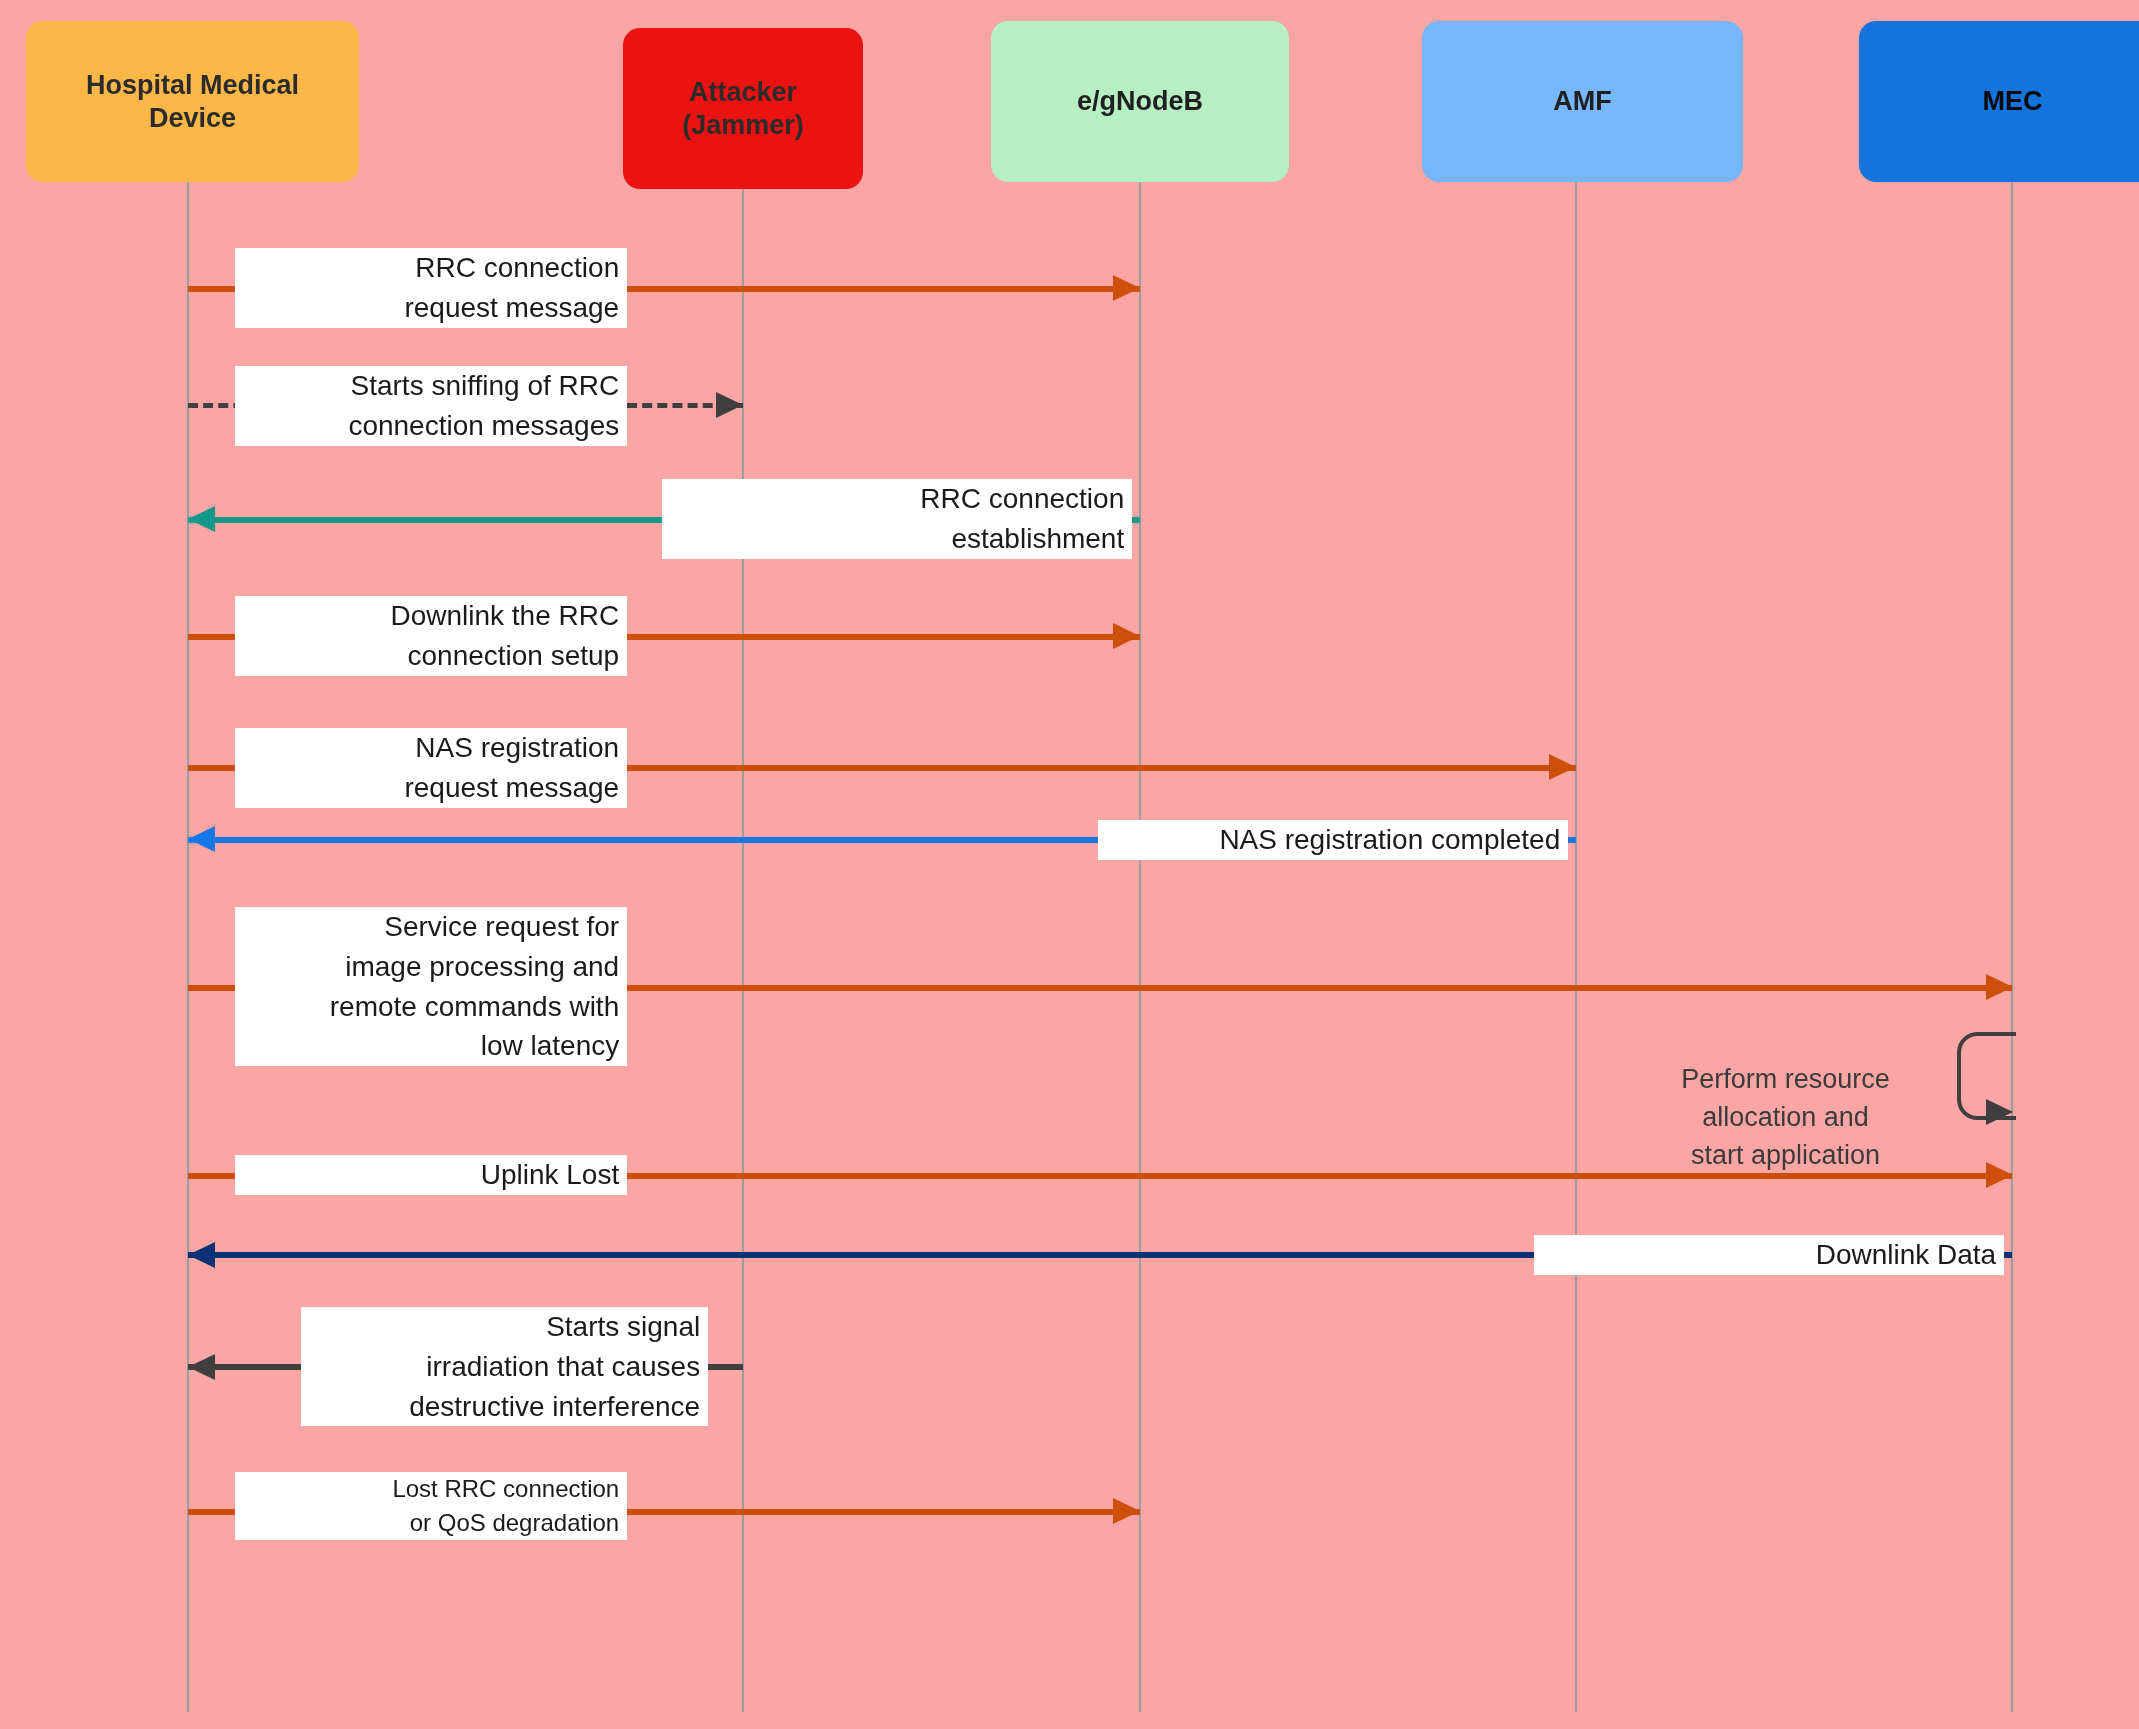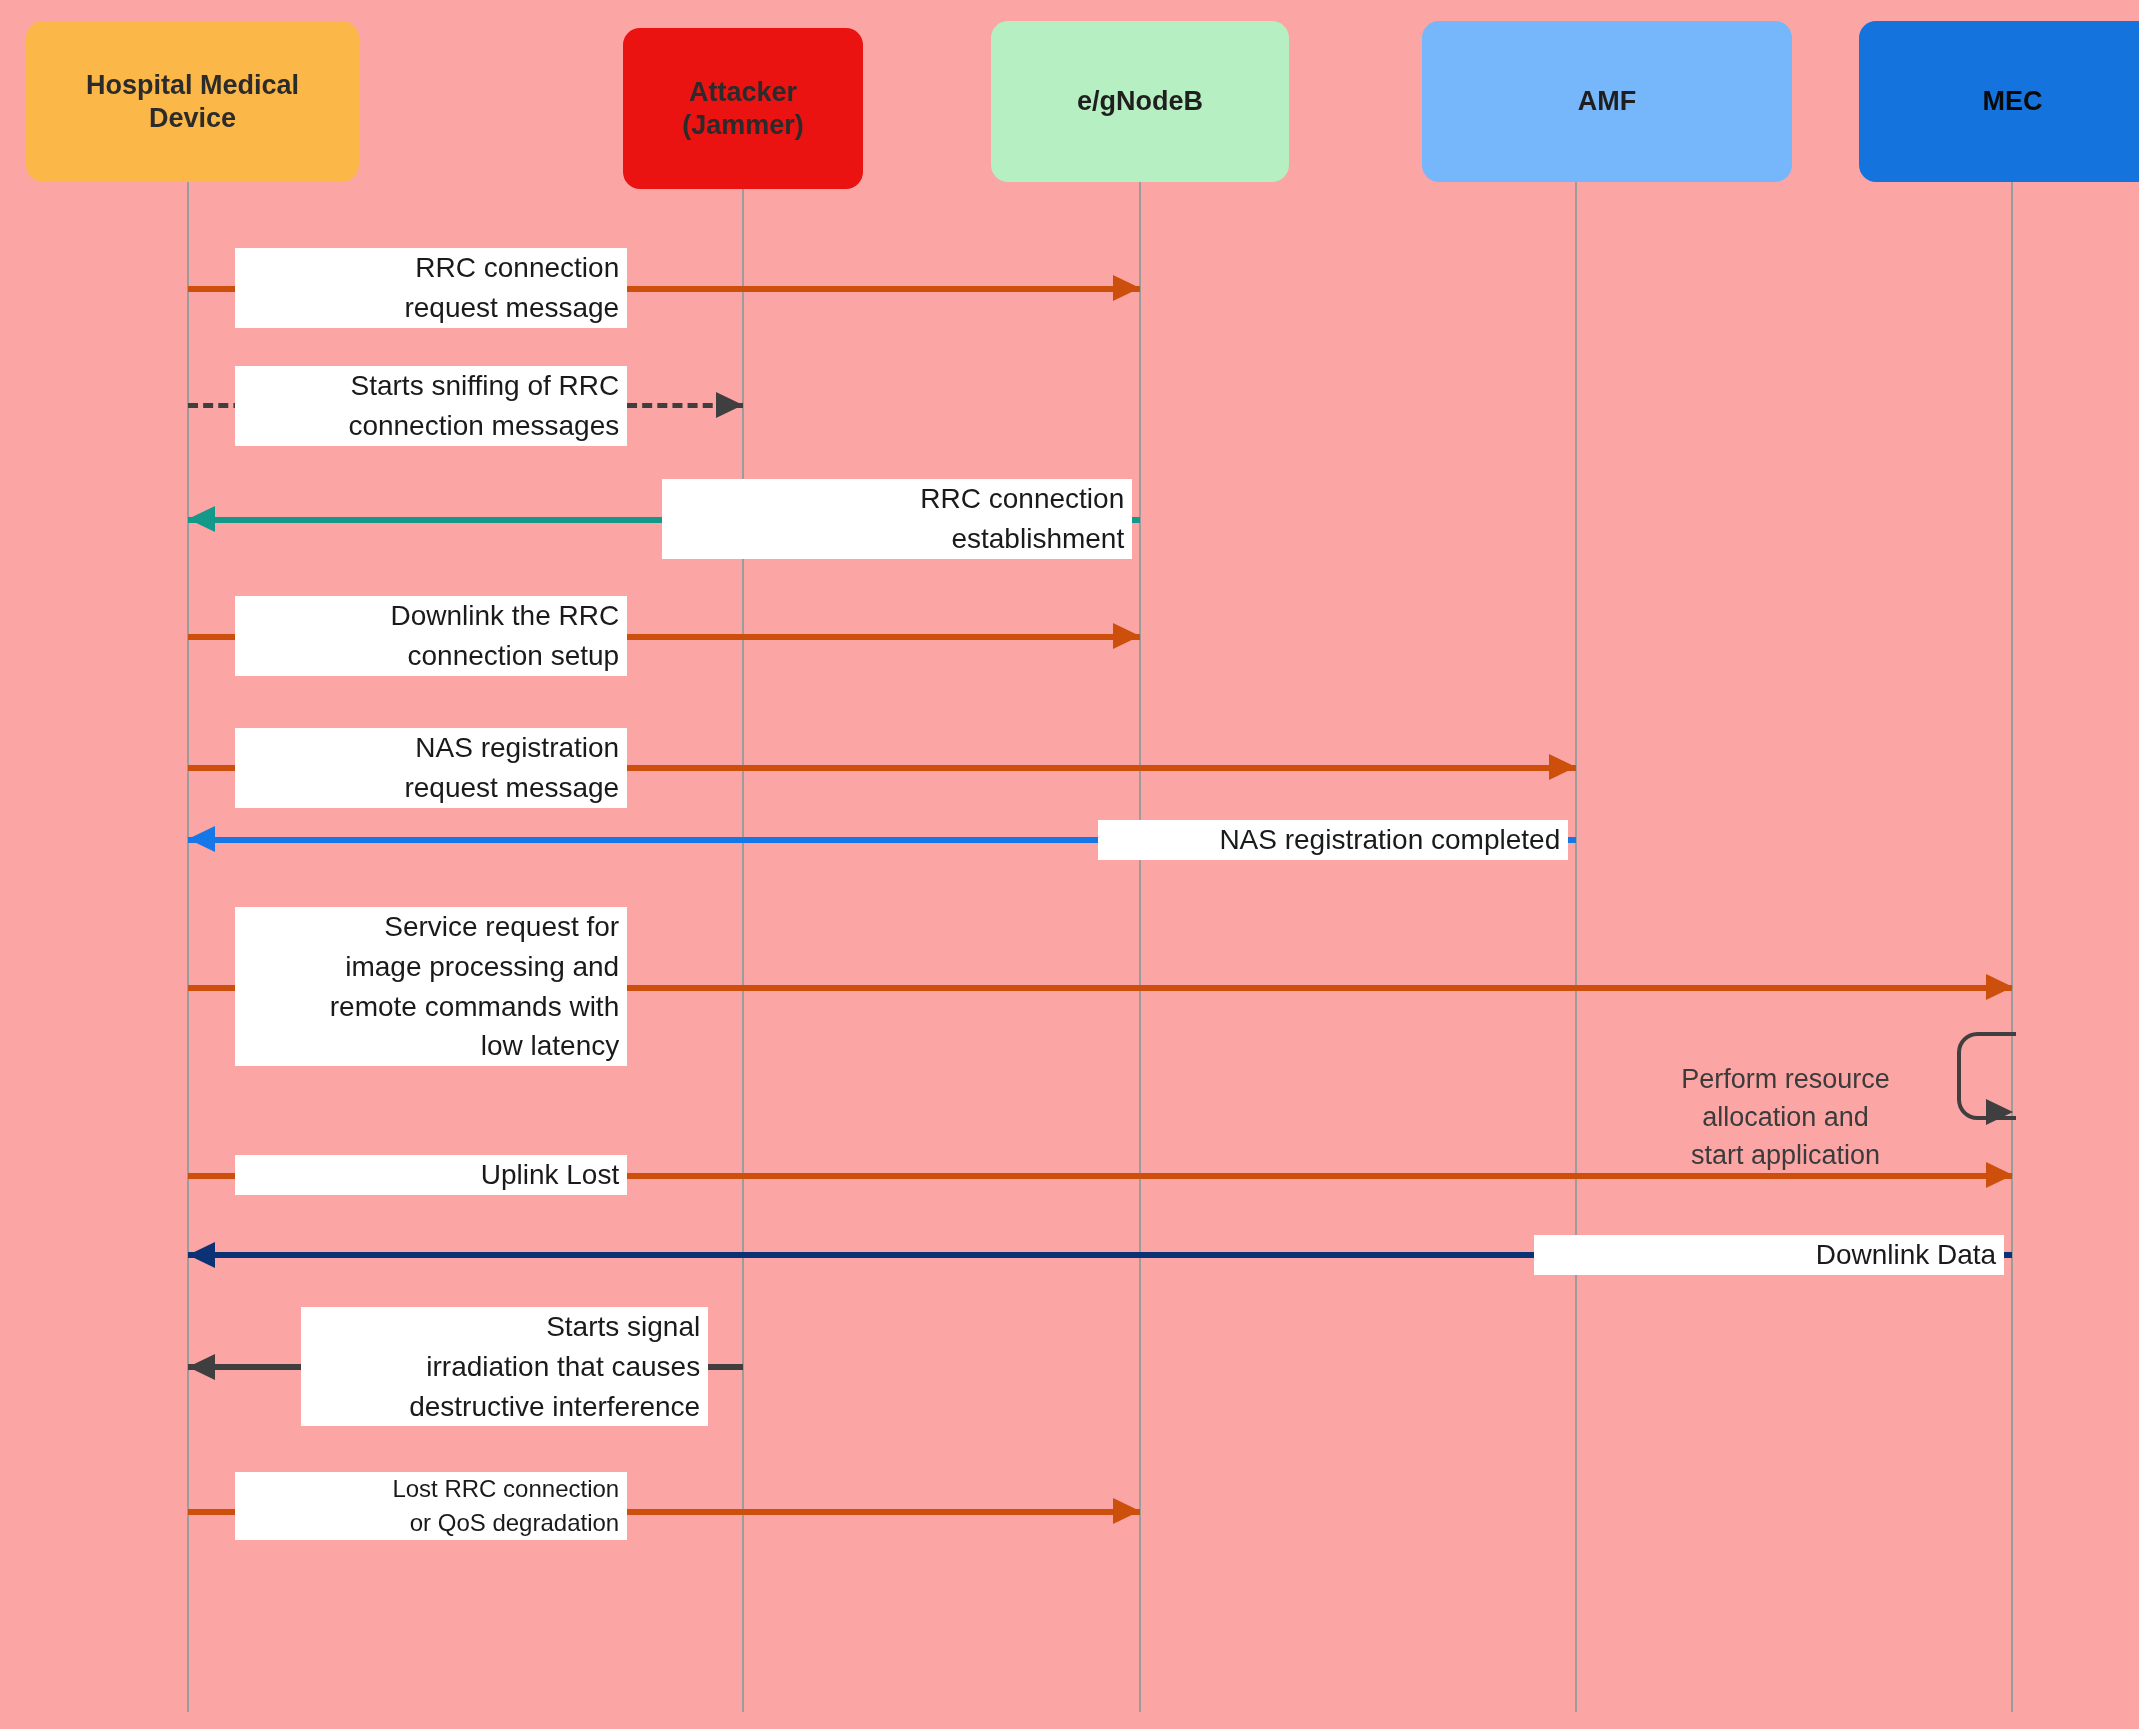--- a/index.html
+++ b/index.html
@@ -60,7 +60,7 @@
       <div class="actor-box" style="left: 991px; top: 21px; width: 298px; height: 161px; background: rgb(182, 239, 193); color: rgb(31, 31, 31); font-size: 27px;">
         <span class="actor-label">e/gNodeB</span>
       </div>
-      <div class="actor-box" style="left: 1422px; top: 21px; width: 370px; height: 161px; background: rgb(118, 182, 250); color: rgb(31, 31, 31); font-size: 27px;">
+      <div class="actor-box" style="left: 1422px; top: 21px; width: 321px; height: 161px; background: rgb(118, 182, 250); color: rgb(31, 31, 31); font-size: 27px;">
         <span class="actor-label">AMF</span>
       </div>
       <div class="actor-box" style="left: 1859px; top: 21px; width: 307px; height: 161px; background: rgb(20, 115, 221); color: rgb(10, 10, 10); font-size: 27px;">

